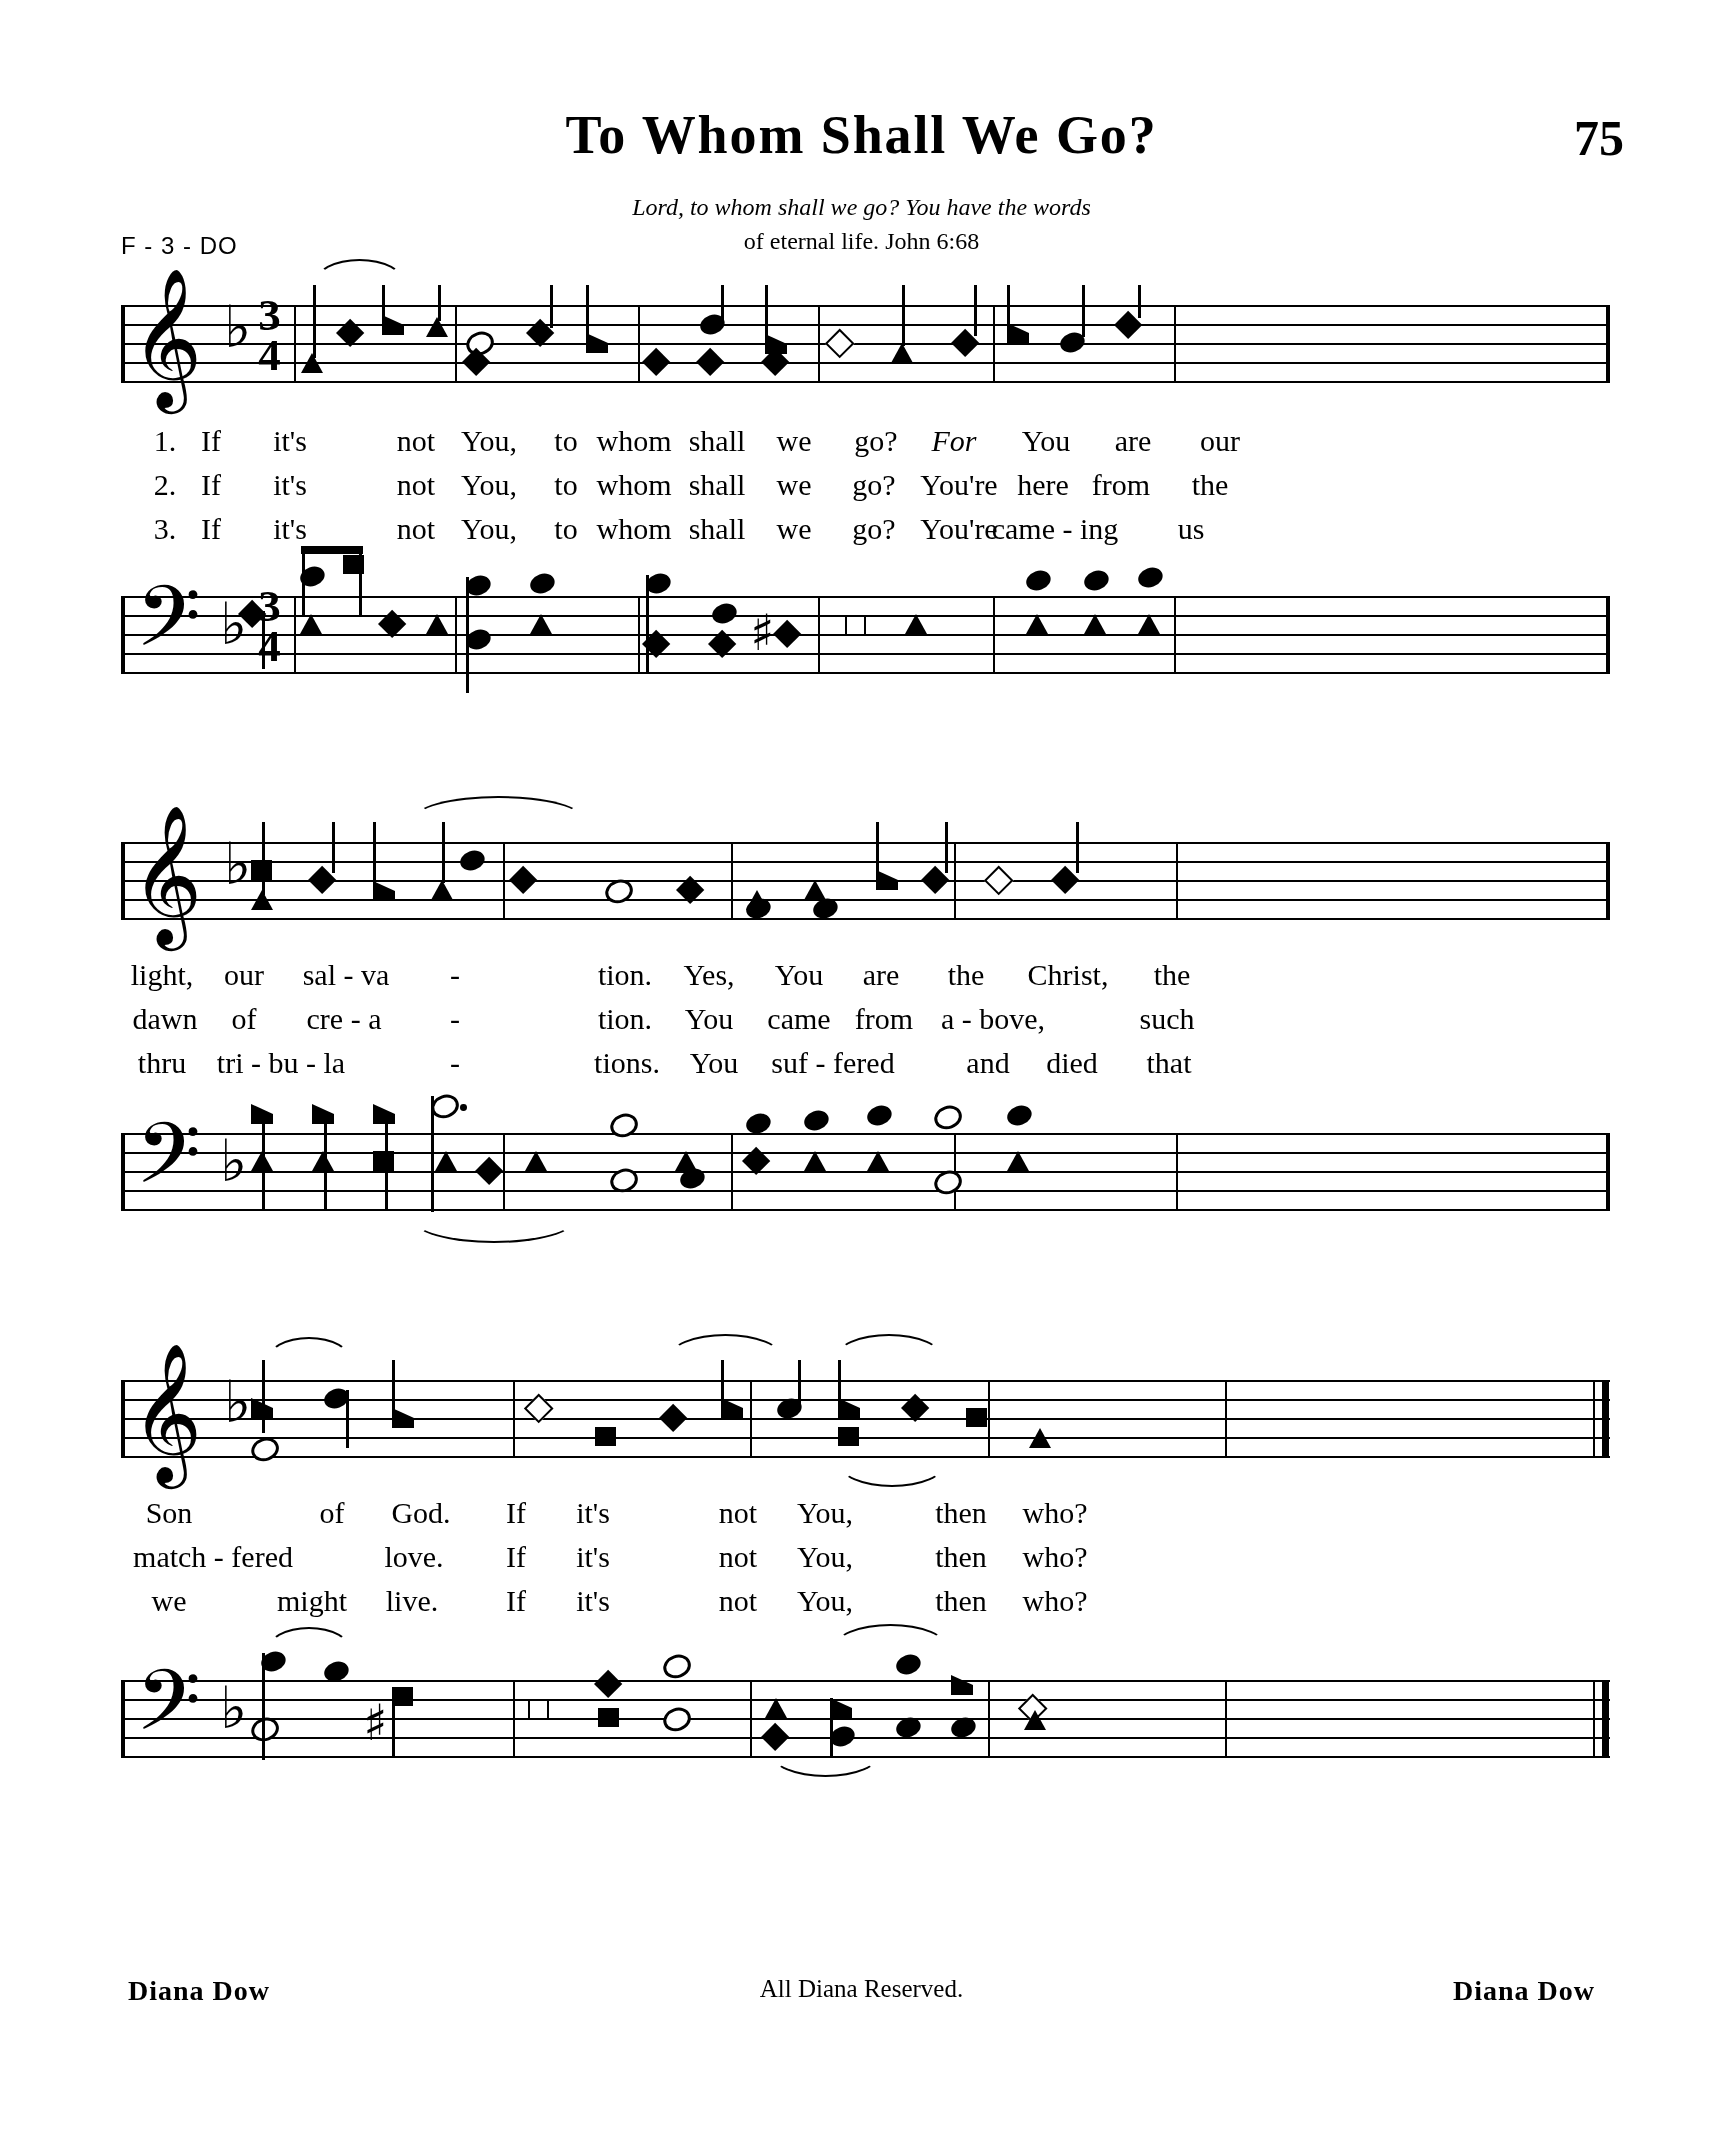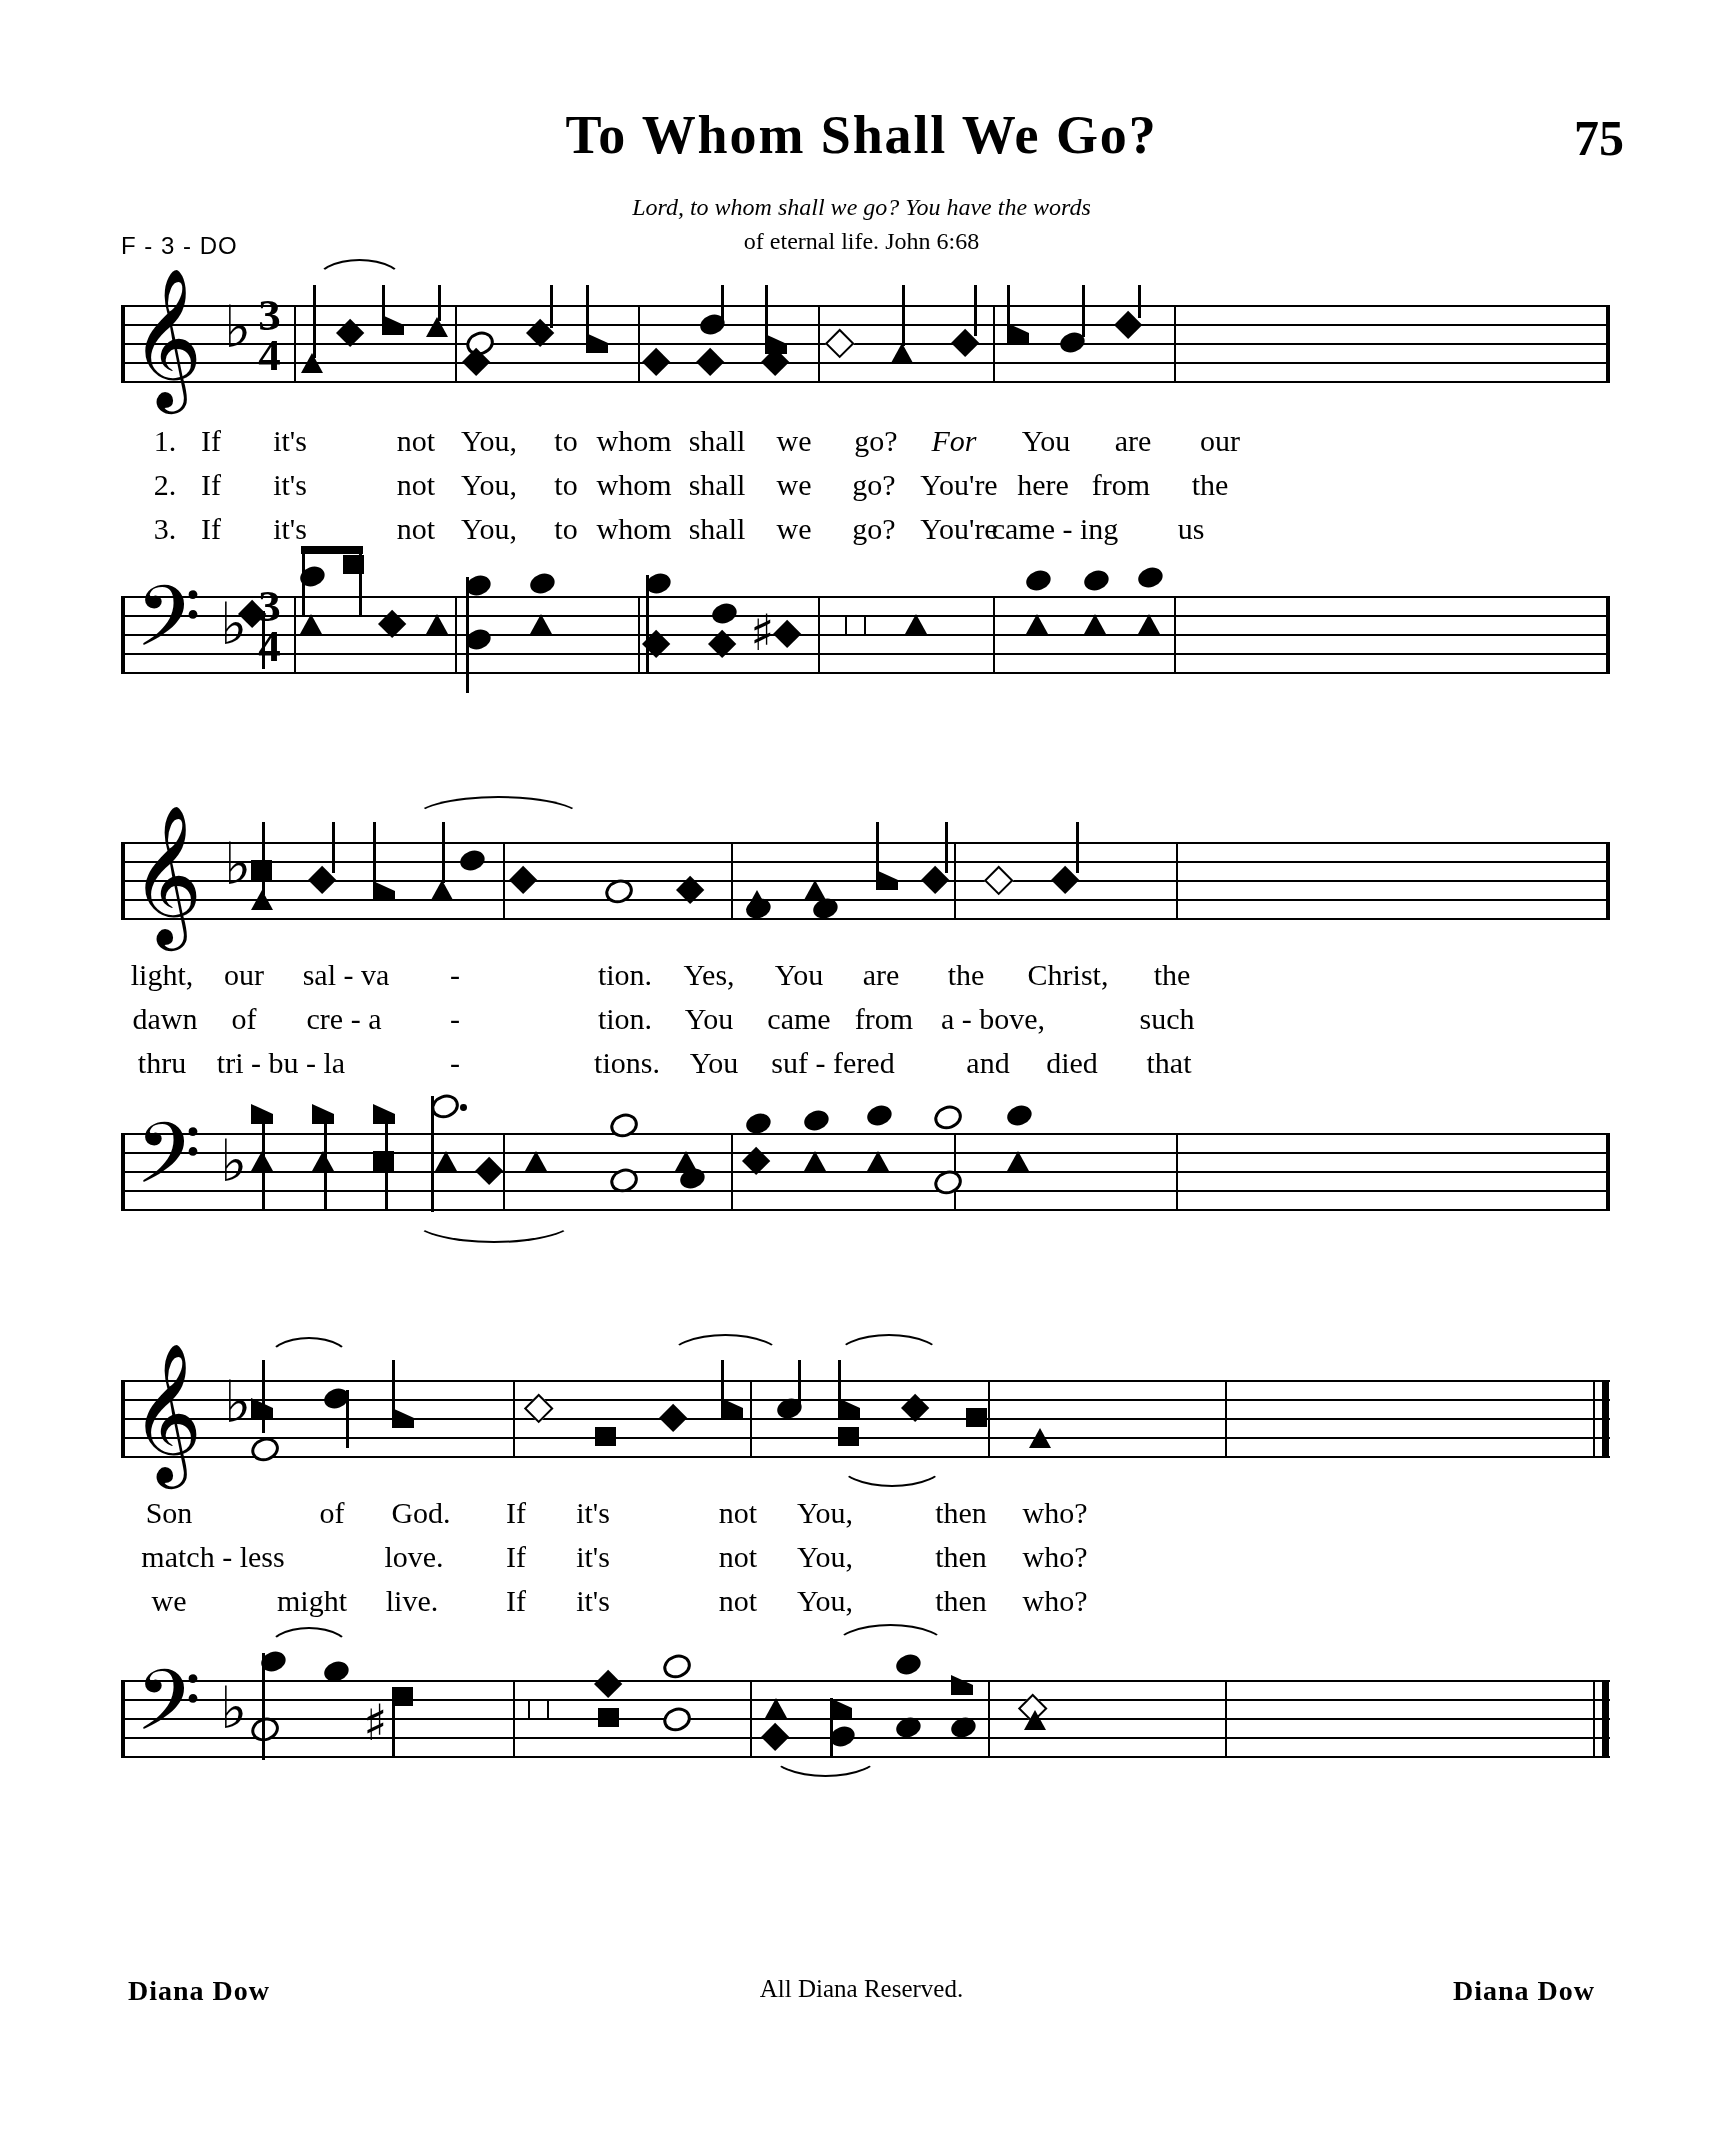--- a/index.html
+++ b/index.html
@@ -657,7 +657,7 @@
           <span class="lyric-word" style="left: 934px;">who?</span>
         </div>
       <div class="lyric-row" id="lv3-2">
-          <span class="lyric-word" style="left: 92px;">match - less</span>
+          <span class="lyric-word" style="left: 92px;">match - fered</span>
           <span class="lyric-word" style="left: 293px;">love.</span>
           <span class="lyric-word" style="left: 395px;">If</span>
           <span class="lyric-word" style="left: 472px;">it's</span>

